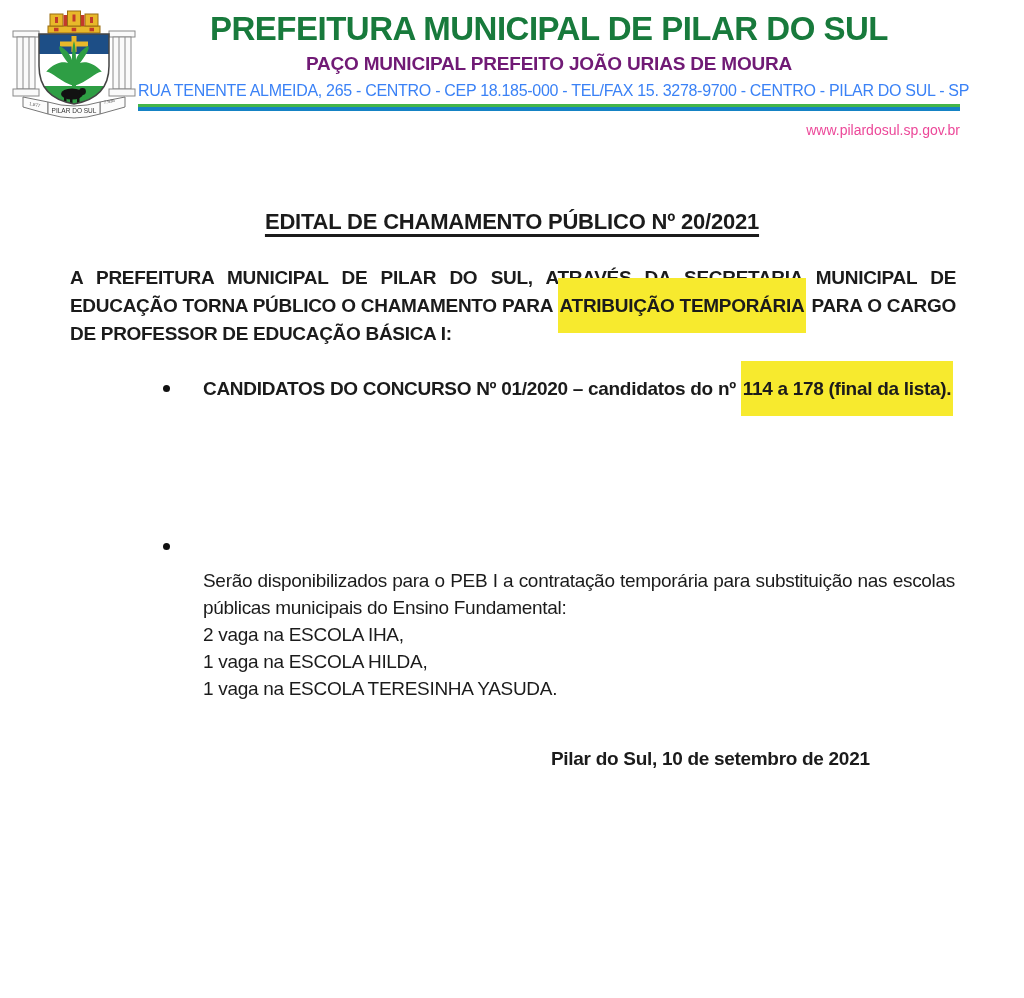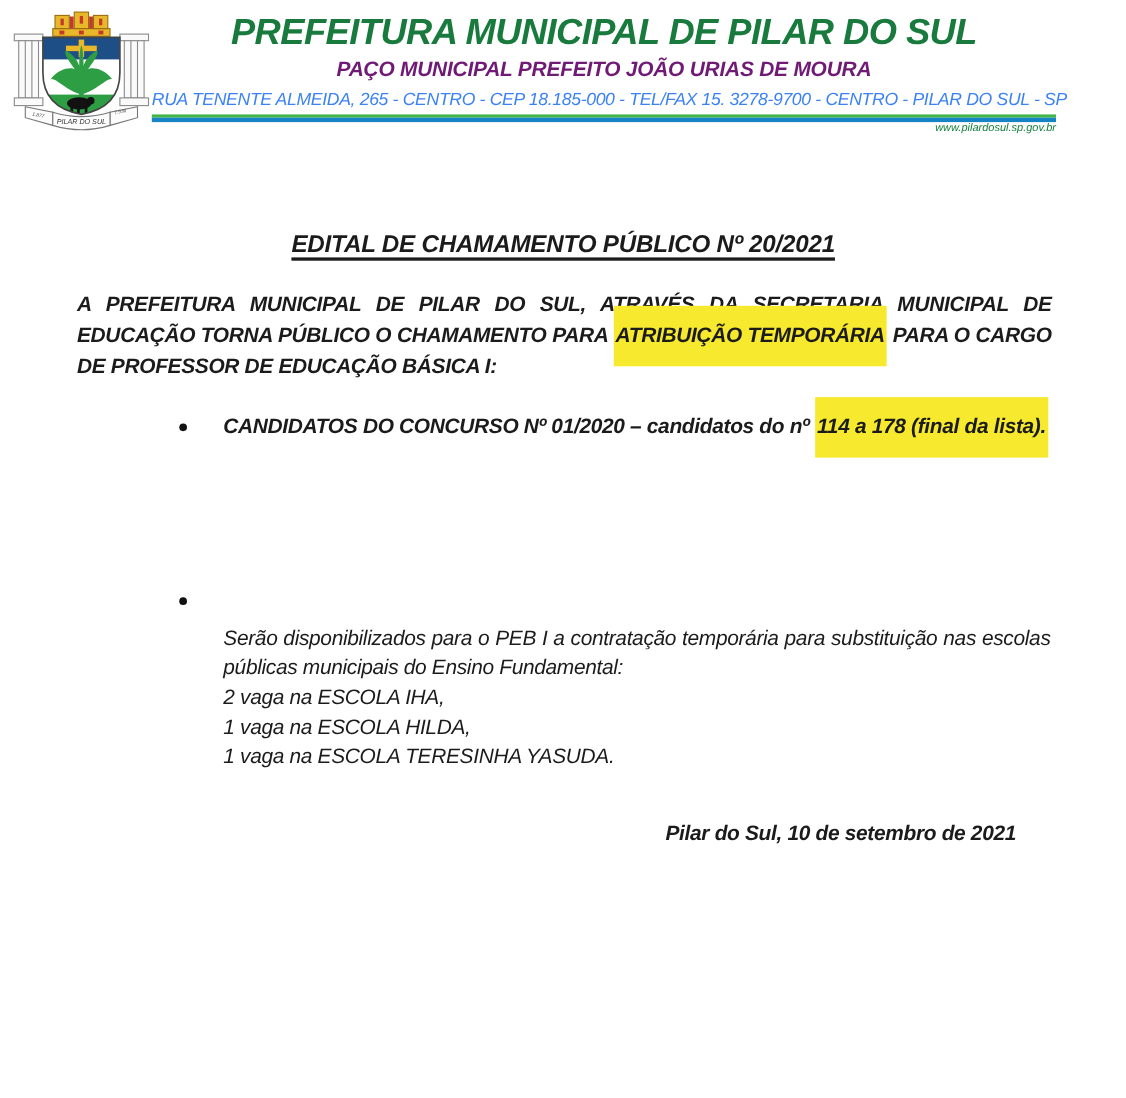--- a/index.html
+++ b/index.html
@@ -5,7 +5,7 @@
   html,body{margin:0;padding:0;background:#fff;}
   .page{
     position:relative;width:1024px;height:814px;background:#ffffff;
-    font-family:"Liberation Sans",sans-serif;color:#1b1b1b;overflow:hidden;font-style:italic;
+    font-family:"Liberation Sans",sans-serif;color:#1b1b1b;overflow:hidden;
   }
   
   .letterhead{position:absolute;left:8px;top:4px;width:1008px;}

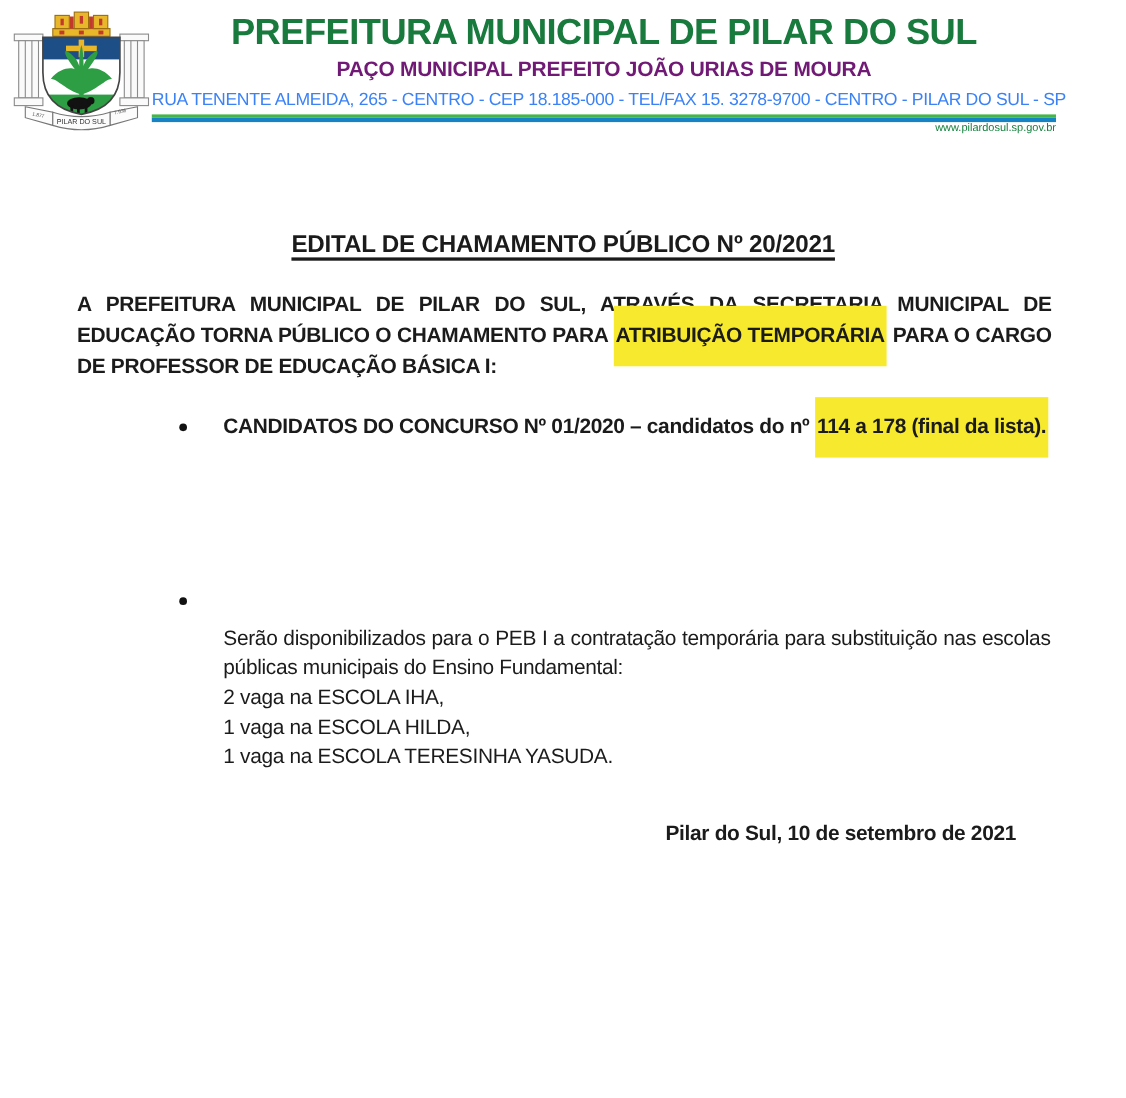--- a/index.html
+++ b/index.html
@@ -17,7 +17,7 @@
   .rule{margin-top:4px;}
   .rule .rg{height:3px;background:#44b649;}
   .rule .rb{height:4px;background:#1583c4;}
-  .web{font-size:10px;color:#15803d;text-align:right;margin-top:0;}
+  .web{font-size:14px;color:#ec4899;text-align:right;margin-top:11px;}
   
   .doc-title{position:absolute;left:0;top:209px;width:1024px;text-align:center;}
   .doc-title span{

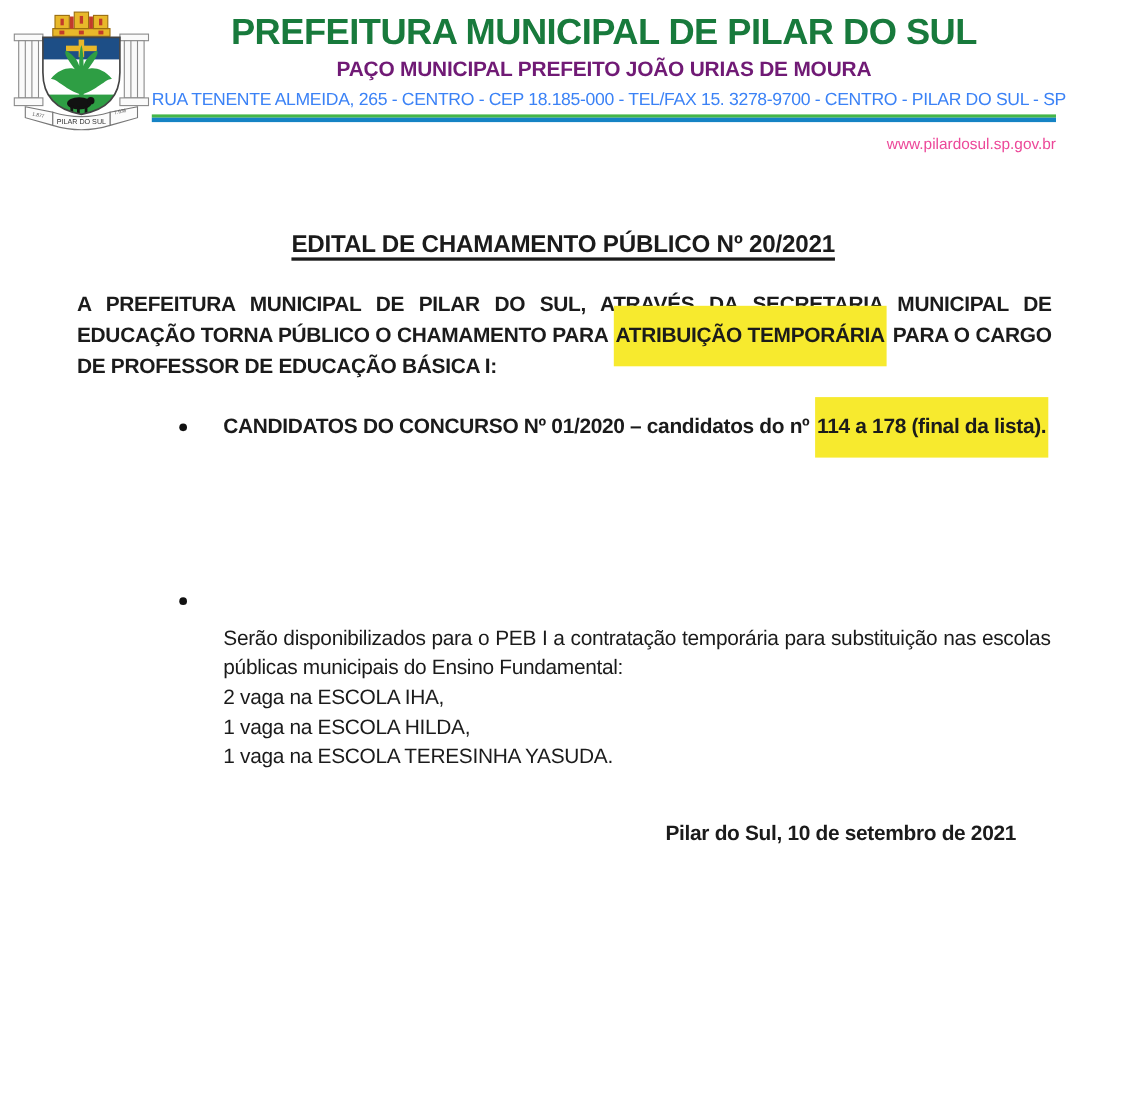--- a/index.html
+++ b/index.html
@@ -41,7 +41,7 @@
   .bullet-vacancies{left:163px;top:535px;width:792px;}
   .bullet-vacancies .bullet-text{font-size:19px;letter-spacing:-0.3px;line-height:27px;margin-top:32px;}
   .vac-lead{text-align:justify;}
-  .date-line{position:absolute;left:605px;top:748px;font-size:19px;font-weight:bold;letter-spacing:-0.3px;white-space:nowrap;}
+  .date-line{position:absolute;left:551px;top:748px;font-size:19px;font-weight:bold;letter-spacing:-0.3px;white-space:nowrap;}
   
   .sig-svg{position:absolute;left:650px;top:818px;}
   .stamp{

